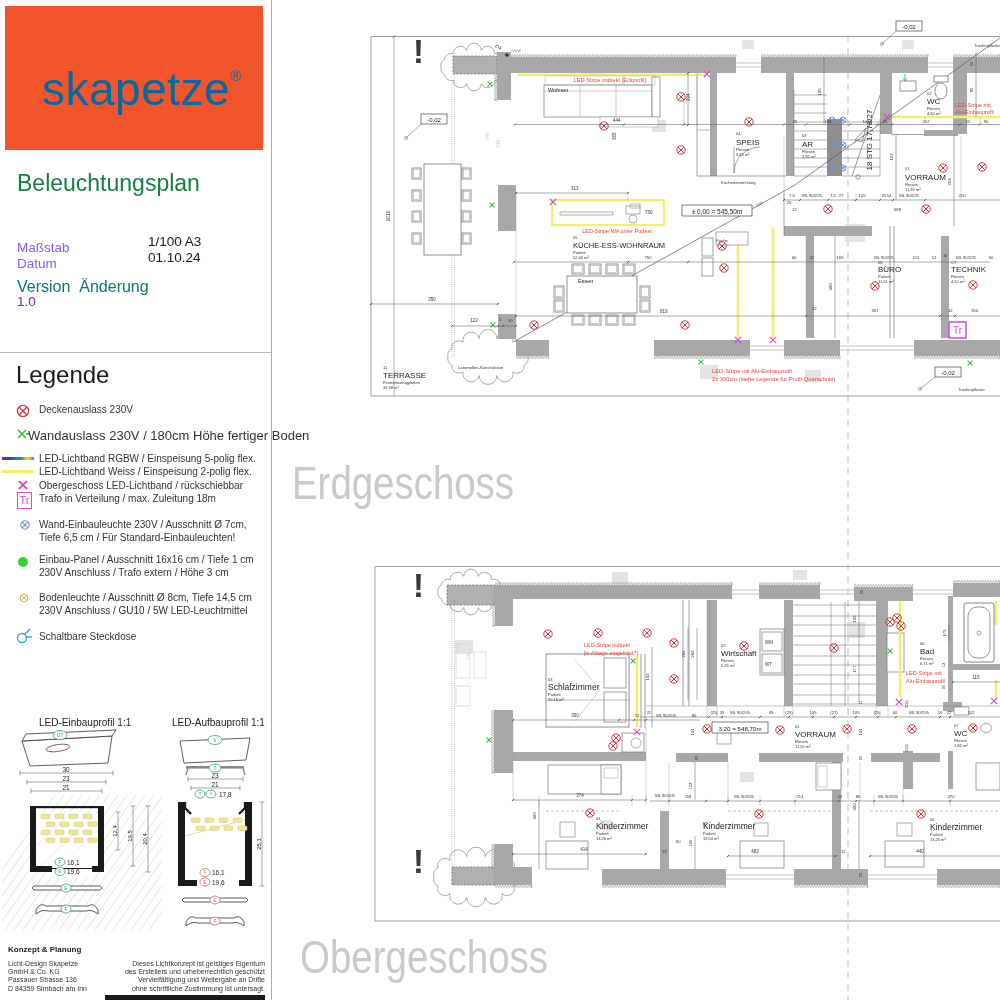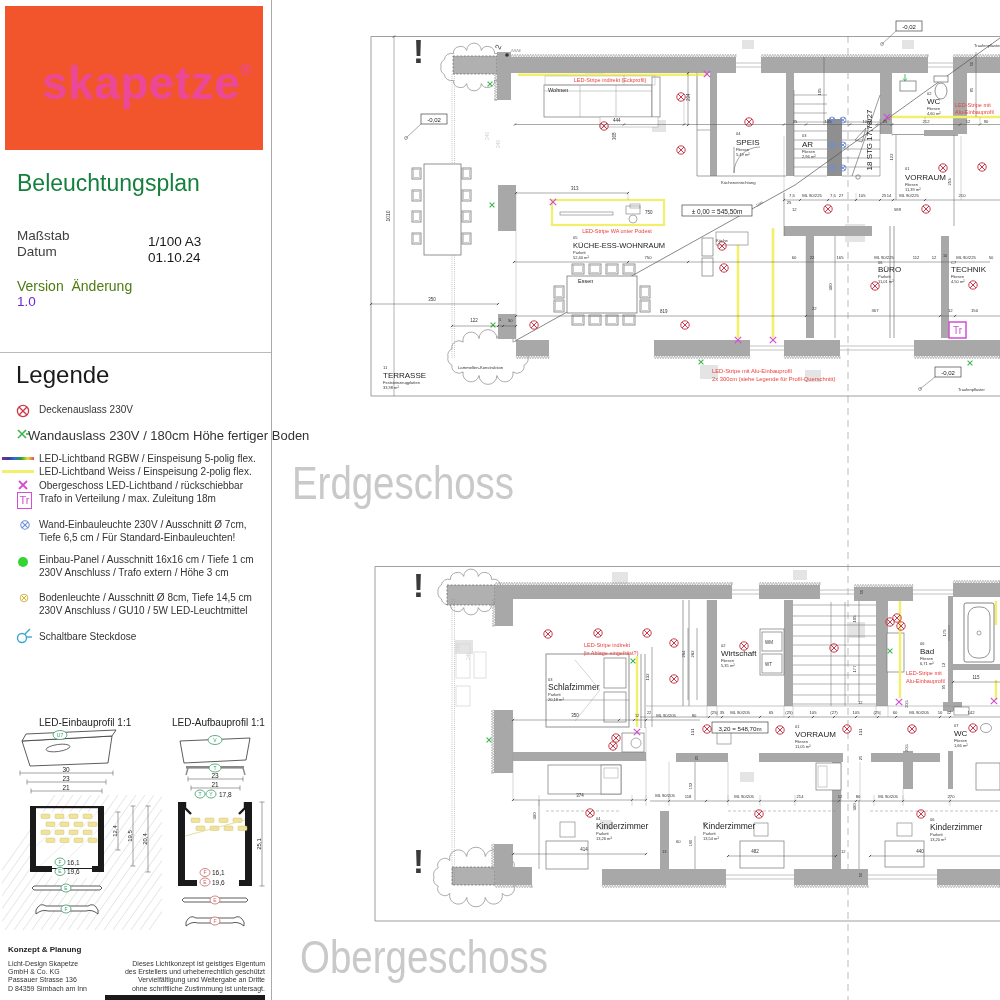--- a/index.html
+++ b/index.html
@@ -900,7 +900,7 @@
 <div class="abs" style="left:0;top:0;width:272px;height:1000px;background:#fff"></div>
 <div class="abs" style="left:271px;top:0;width:1px;height:1000px;background:#aaa"></div>
 <div class="abs" style="left:5px;top:6px;width:258px;height:144px;background:#f2552c"></div>
-<div class="abs" style="left:42px;top:56px;color:#ec4899;font-size:46px;letter-spacing:0.5px;font-weight:700">skapetze<span style="font-size:15px;vertical-align:24px">®</span></div>
+<div class="abs" style="left:42px;top:62px;color:#0369a1;font-size:46px;letter-spacing:0.5px;font-weight:400">skapetze<span style="font-size:15px;vertical-align:24px">®</span></div>
 <div class="abs" style="left:17px;top:170px;font-size:23px;color:#15803d">Beleuchtungsplan</div>
 <div class="abs" style="left:17px;top:228px;font-size:13.5px;color:#404040;line-height:15.5px">Maßstab<br>Datum</div>
 <div class="abs" style="left:148px;top:234px;font-size:13.5px;color:#1a1a1a;line-height:15.5px">1/100 A3<br>01.10.24</div>

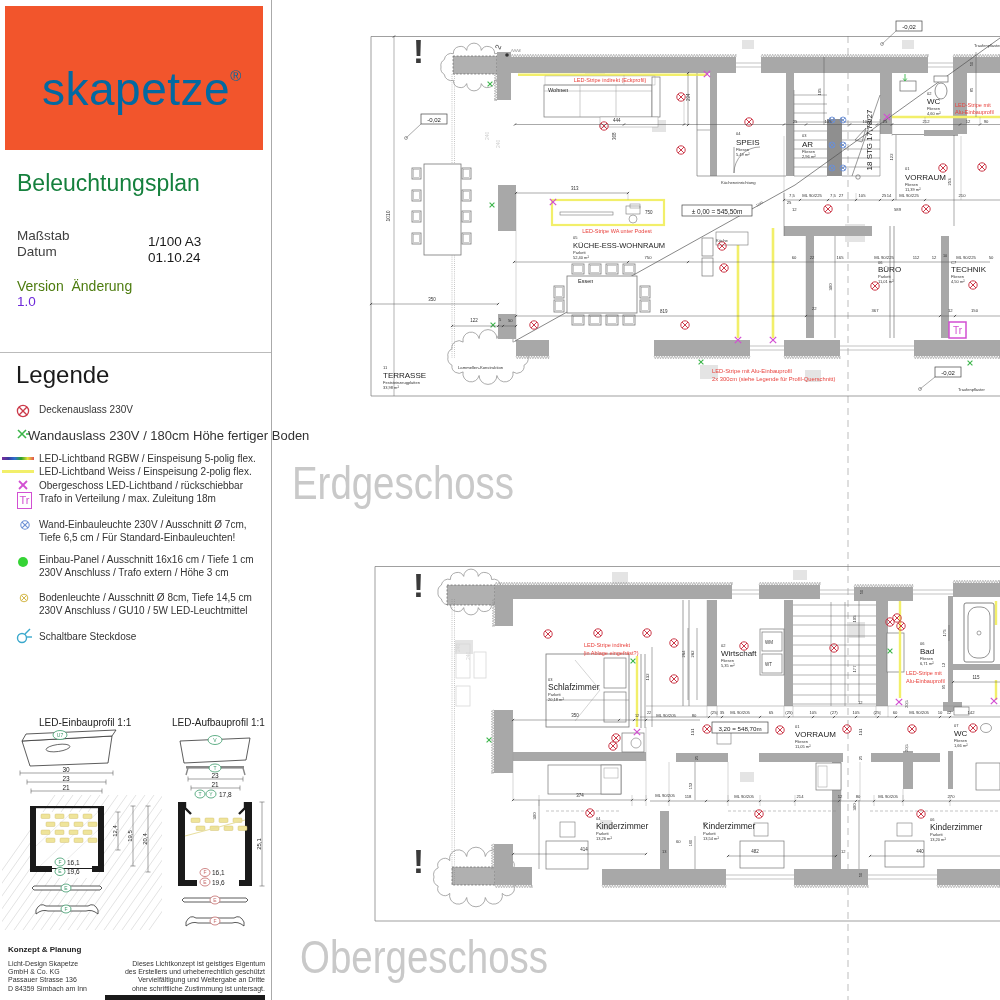--- a/index.html
+++ b/index.html
@@ -902,7 +902,7 @@
 <div class="abs" style="left:5px;top:6px;width:258px;height:144px;background:#f2552c"></div>
 <div class="abs" style="left:42px;top:62px;color:#0369a1;font-size:46px;letter-spacing:0.5px;font-weight:400">skapetze<span style="font-size:15px;vertical-align:24px">®</span></div>
 <div class="abs" style="left:17px;top:170px;font-size:23px;color:#15803d">Beleuchtungsplan</div>
-<div class="abs" style="left:17px;top:228px;font-size:13.5px;color:#404040;line-height:15.5px">Maßstab<br>Datum</div>
+<div class="abs" style="left:17px;top:240px;font-size:13.5px;color:#8b5cf6;line-height:15.5px">Maßstab<br>Datum</div>
 <div class="abs" style="left:148px;top:234px;font-size:13.5px;color:#1a1a1a;line-height:15.5px">1/100 A3<br>01.10.24</div>
 <div class="abs" style="left:17px;top:278px;font-size:14px;color:#4d7c0f">Version&nbsp;&nbsp;Änderung</div>
 <div class="abs" style="left:17px;top:294px;font-size:13.5px;color:#6d28d9">1.0</div>

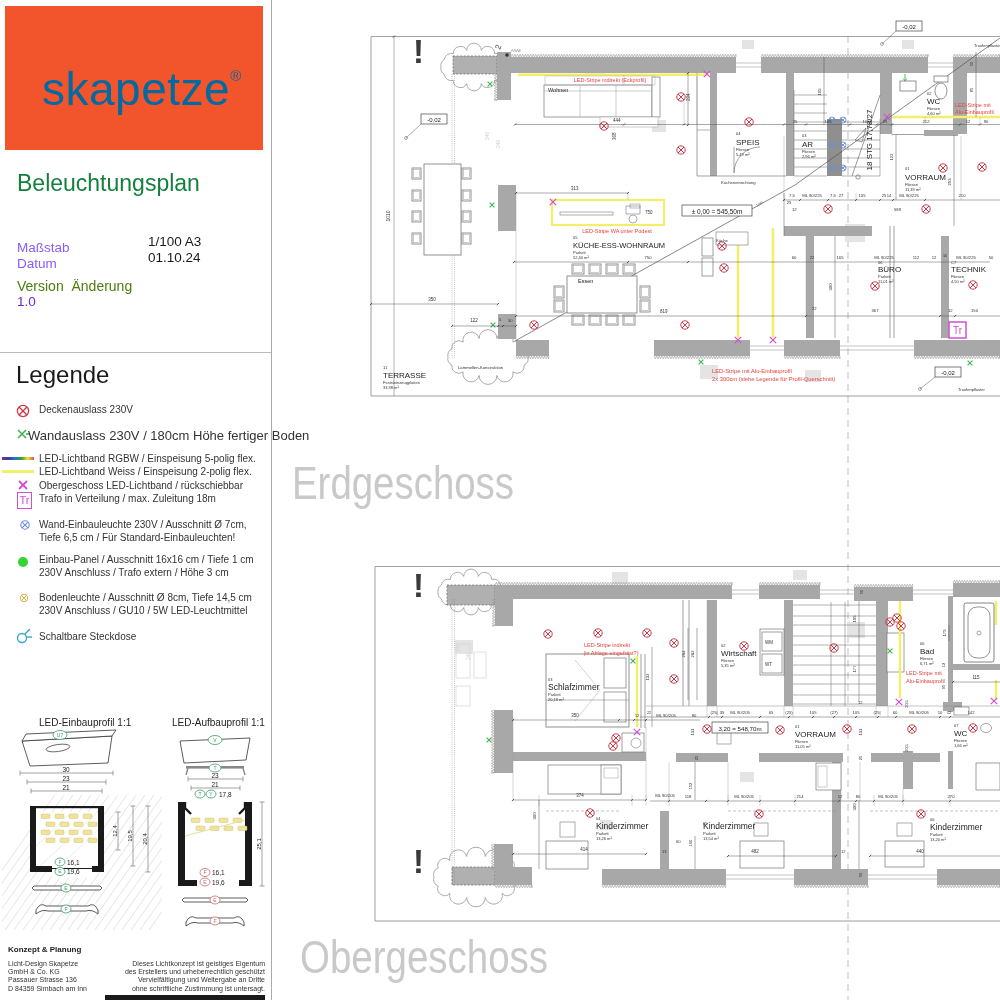--- a/index.html
+++ b/index.html
@@ -904,7 +904,7 @@
 <div class="abs" style="left:17px;top:170px;font-size:23px;color:#15803d">Beleuchtungsplan</div>
 <div class="abs" style="left:17px;top:240px;font-size:13.5px;color:#8b5cf6;line-height:15.5px">Maßstab<br>Datum</div>
 <div class="abs" style="left:148px;top:234px;font-size:13.5px;color:#1a1a1a;line-height:15.5px">1/100 A3<br>01.10.24</div>
-<div class="abs" style="left:17px;top:278px;font-size:14px;color:#4d7c0f">Version&nbsp;&nbsp;Änderung</div>
+<div class="abs" style="left:17px;top:278px;font-size:16px;color:#0f766e">Version&nbsp;&nbsp;Änderung</div>
 <div class="abs" style="left:17px;top:294px;font-size:13.5px;color:#6d28d9">1.0</div>
 <div class="abs" style="left:0;top:352px;width:271px;height:1px;background:#bbb"></div>
 <div class="abs" style="left:16px;top:361px;font-size:24px;color:#1a1a1a">Legende</div>

